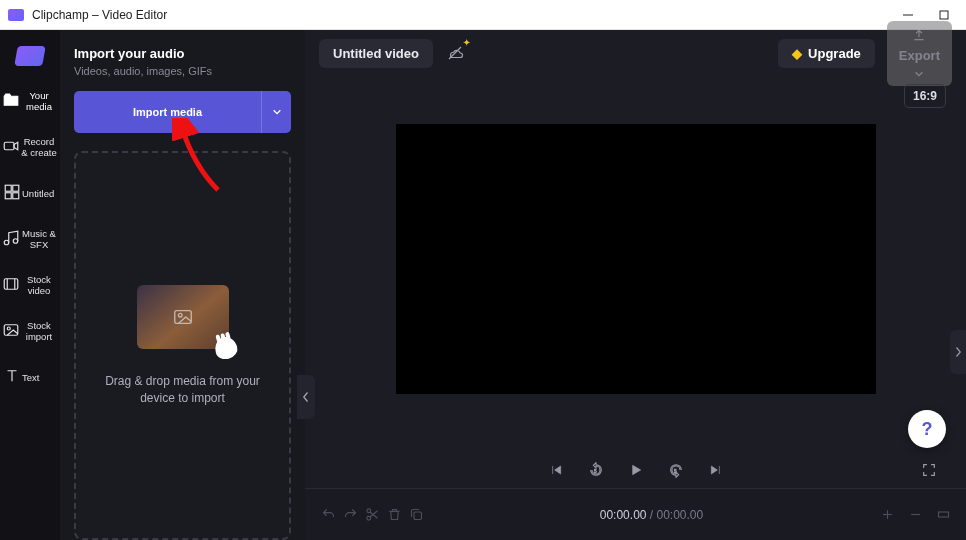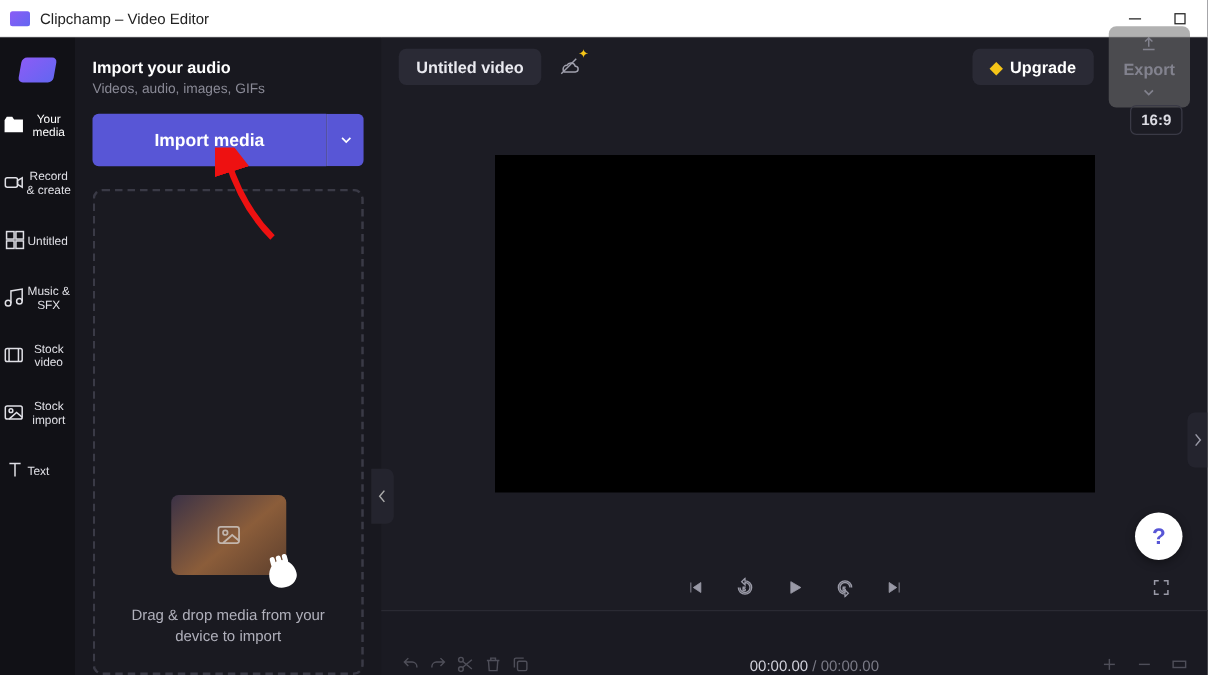--- a/index.html
+++ b/index.html
@@ -27,7 +27,7 @@
   .media-panel h2 { color: #fff; font-size: 13px; font-weight: 600; margin-bottom: 4px; }
   .media-panel .sub { color: #8a8a96; font-size: 11px; margin-bottom: 14px; }
   .import-row { display: flex; margin-bottom: 18px; }
-  .import-btn { flex: 1; background: #5856d6; color: #fff; font-size: 14px; font-weight: 600; border: none; height: 42px; border-radius: 5px 0 0 5px; cursor: pointer; }
+  .import-btn { flex: 1; background: #5856d6; color: #fff; font-size: 11px; font-weight: 600; border: none; height: 42px; border-radius: 5px 0 0 5px; cursor: pointer; }
   .import-dd { width: 30px; background: #5856d6; border: none; border-left: 1px solid rgba(255,255,255,.18); border-radius: 0 5px 5px 0; color: #fff; display: flex; align-items: center; justify-content: center; cursor: pointer; }
 
   .dropzone { flex: 1; border: 2px dashed #3a3a46; border-radius: 8px; display: flex; flex-direction: column; align-items: center; justify-content: flex-end; padding: 20px; color: #b0b0bb; font-size: 12px; text-align: center; background: rgba(255,255,255,.01); position: relative; }

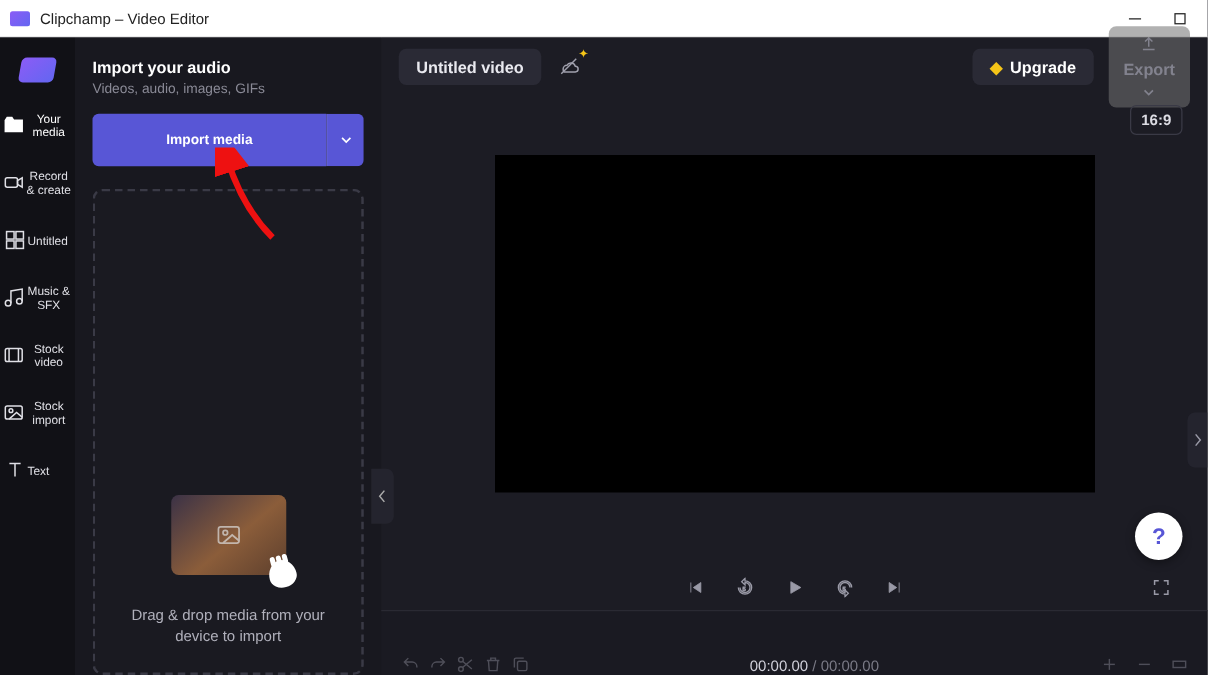--- a/index.html
+++ b/index.html
@@ -30,7 +30,7 @@
   .import-btn { flex: 1; background: #5856d6; color: #fff; font-size: 11px; font-weight: 600; border: none; height: 42px; border-radius: 5px 0 0 5px; cursor: pointer; }
   .import-dd { width: 30px; background: #5856d6; border: none; border-left: 1px solid rgba(255,255,255,.18); border-radius: 0 5px 5px 0; color: #fff; display: flex; align-items: center; justify-content: center; cursor: pointer; }
 
-  .dropzone { flex: 1; border: 2px dashed #3a3a46; border-radius: 8px; display: flex; flex-direction: column; align-items: center; justify-content: flex-end; padding: 20px; color: #b0b0bb; font-size: 12px; text-align: center; background: rgba(255,255,255,.01); position: relative; }
+  .dropzone { flex: 1; border: 2px dashed #3a3a46; border-radius: 8px; display: flex; flex-direction: column; align-items: center; justify-content: center; padding: 20px; color: #b0b0bb; font-size: 12px; text-align: center; background: rgba(255,255,255,.01); position: relative; }
   .dropzone .thumb { width: 92px; height: 64px; background: linear-gradient(140deg, #3b3246 0%, #8b5d3a 55%, #5d3f2d 100%); border-radius: 6px; margin-bottom: 24px; display: flex; align-items: center; justify-content: center; position: relative; }
   .dropzone .thumb .img-ic { width: 22px; height: 22px; opacity: .7; }
   .dropzone .thumb .hand { position: absolute; bottom: -10px; right: -8px; width: 22px; height: 22px; background: #fff; border-radius: 50% 50% 50% 50% / 60% 60% 40% 40%; transform: rotate(-15deg); }

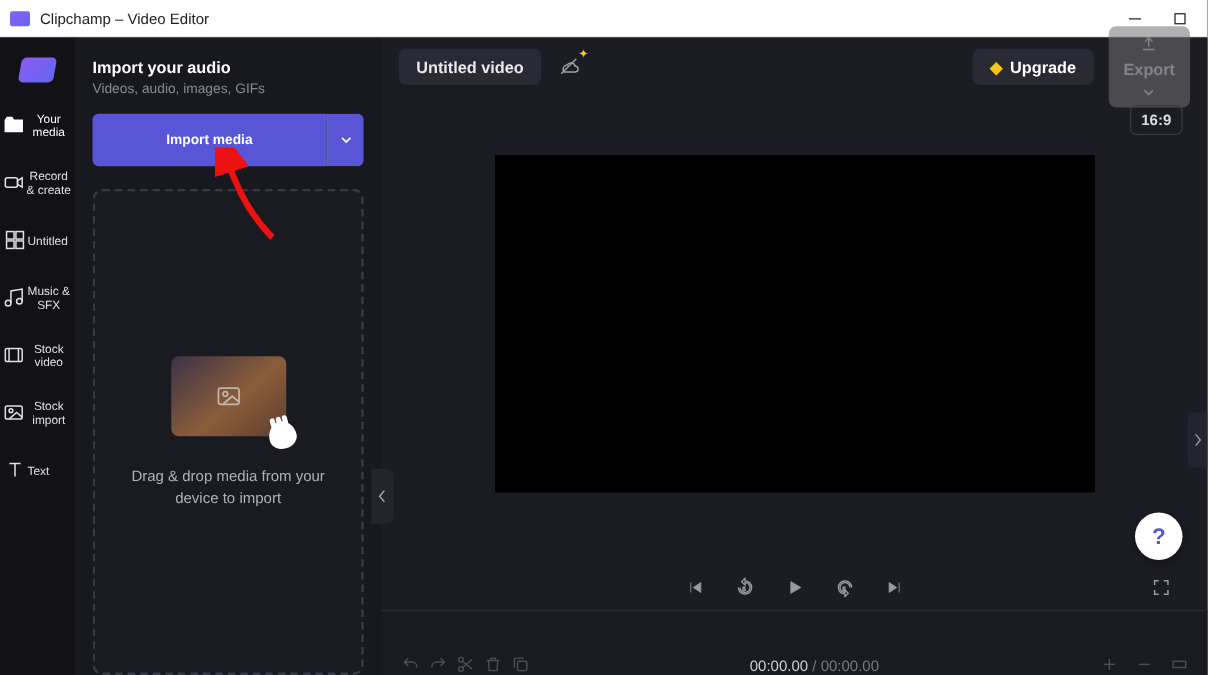--- a/index.html
+++ b/index.html
@@ -61,7 +61,7 @@
   .player-controls svg { width: 16px; height: 16px; fill: currentColor; stroke: currentColor; }
   .player-controls .fs { position: absolute; right: 28px; }
 
-  .timeline { height: 52px; background: #1a1a22; border-top: 1px solid #2a2a33; display: flex; align-items: flex-end; padding: 0 14px; gap: 4px; color: #7a7a86; }
+  .timeline { height: 52px; background: #1a1a22; border-top: 1px solid #2a2a33; display: flex; align-items: center; padding: 0 14px; gap: 4px; color: #7a7a86; }
   .timeline .tl-btn { width: 18px; height: 18px; display: flex; align-items: center; justify-content: center; cursor: pointer; opacity: .55; }
   .timeline .tl-btn svg { width: 15px; height: 15px; stroke: currentColor; fill: none; stroke-width: 1.8; }
   .timeline .time-readout { flex:1; text-align:center; font-size: 12px; color: #7a7a86; }

